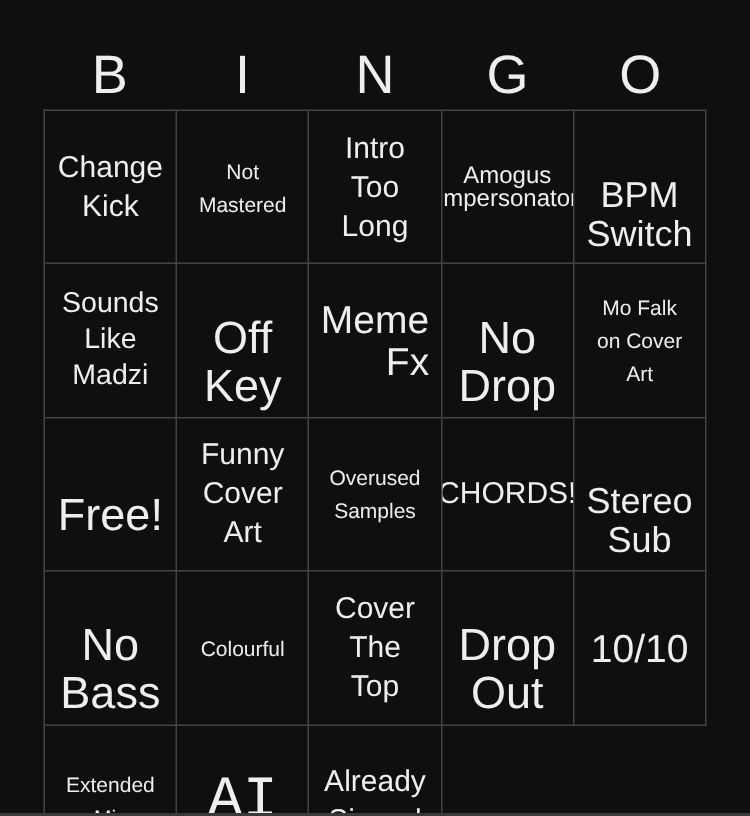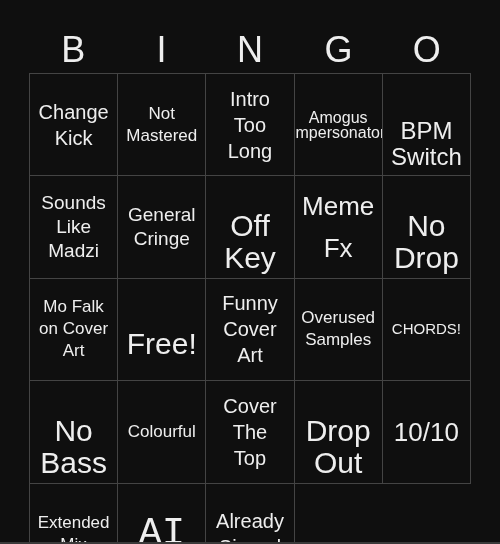--- a/index.html
+++ b/index.html
@@ -16,7 +16,7 @@
   .cell span { display:block; white-space:pre-line; }
   .s12 { font-size:16px; line-height:15px; }
   .s15 { font-size:15px; line-height:18px; }
-  .s17 { font-size:17px; line-height:22px; }
+  .s17 { font-size:14px; line-height:22px; }
   .s19 { font-size:19px; line-height:24px; }
   .s20 { font-size:20px; line-height:26px; }
   .s24 { font-size:24px; line-height:26px;margin-top:38px; }

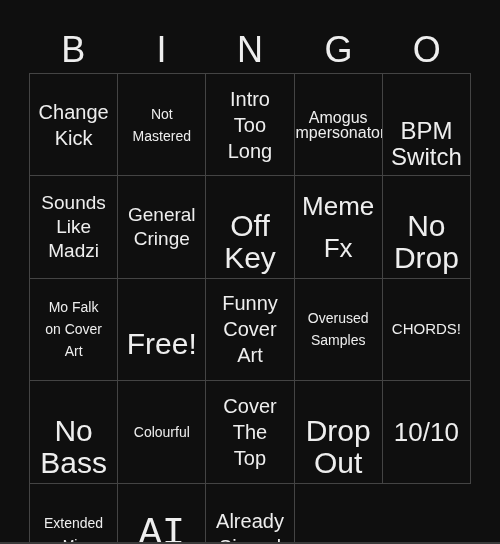--- a/index.html
+++ b/index.html
@@ -63,10 +63,6 @@
       <span class="s19">Sounds
 Like
 Madzi</span>
-    </div>
-  <div class="cell">
-      <span class="s19">General
-Cringe</span>
     </div>
   <div class="cell">
       <span class="s30">Off

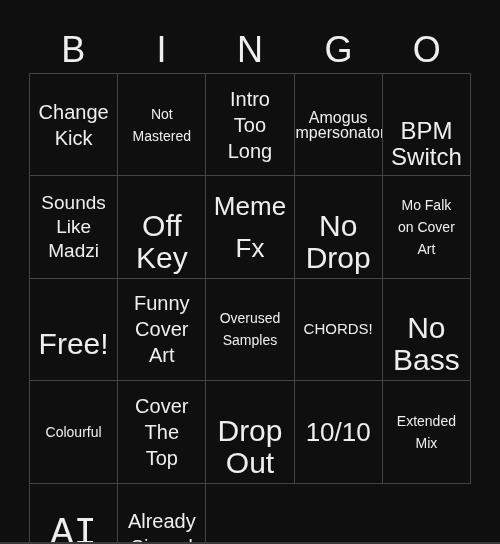--- a/index.html
+++ b/index.html
@@ -20,7 +20,7 @@
   .s19 { font-size:19px; line-height:24px; }
   .s20 { font-size:20px; line-height:26px; }
   .s24 { font-size:24px; line-height:26px;margin-top:38px; }
-  .s26 { font-size:26px; line-height:42px; }
+  .s26 { font-size:26px; line-height:28px;text-align:right; }
   .s30 { font-size:30px; line-height:32px;margin-top:30px; }
   .s32 { font-size:39px; line-height:40px;font-family:Liberation Mono, monospace; }
   .bottom-line { position:absolute; left:0; bottom:0; width:500px; height:2px; background:#3a3a3a; }

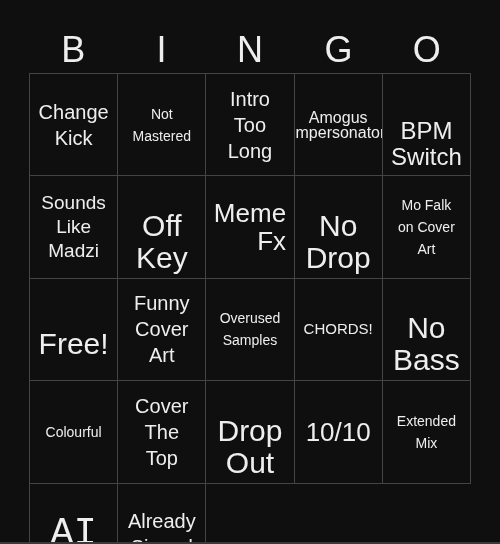--- a/index.html
+++ b/index.html
@@ -15,7 +15,7 @@
           box-sizing:border-box; overflow:hidden; cursor:pointer; }
   .cell span { display:block; white-space:pre-line; }
   .s12 { font-size:16px; line-height:15px; }
-  .s15 { font-size:15px; line-height:18px; }
+  .s15 { font-size:20px; line-height:18px; }
   .s17 { font-size:14px; line-height:22px; }
   .s19 { font-size:19px; line-height:24px; }
   .s20 { font-size:20px; line-height:26px; }

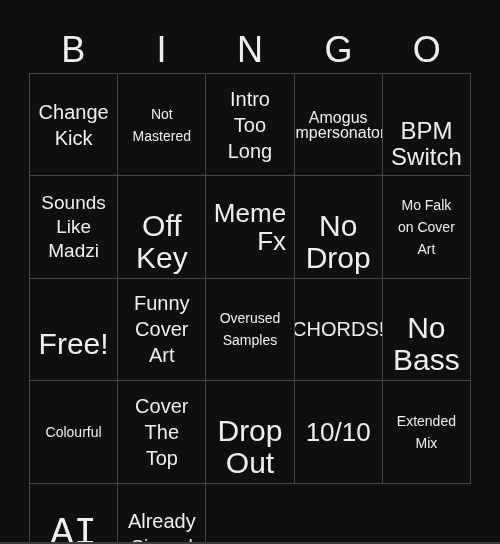--- a/index.html
+++ b/index.html
@@ -99,6 +99,10 @@
       <span class="s15">CHORDS!</span>
     </div>
   <div class="cell">
+      <span class="s24">Stereo
+Sub</span>
+    </div>
+  <div class="cell">
       <span class="s30">No
 Bass</span>
     </div>

